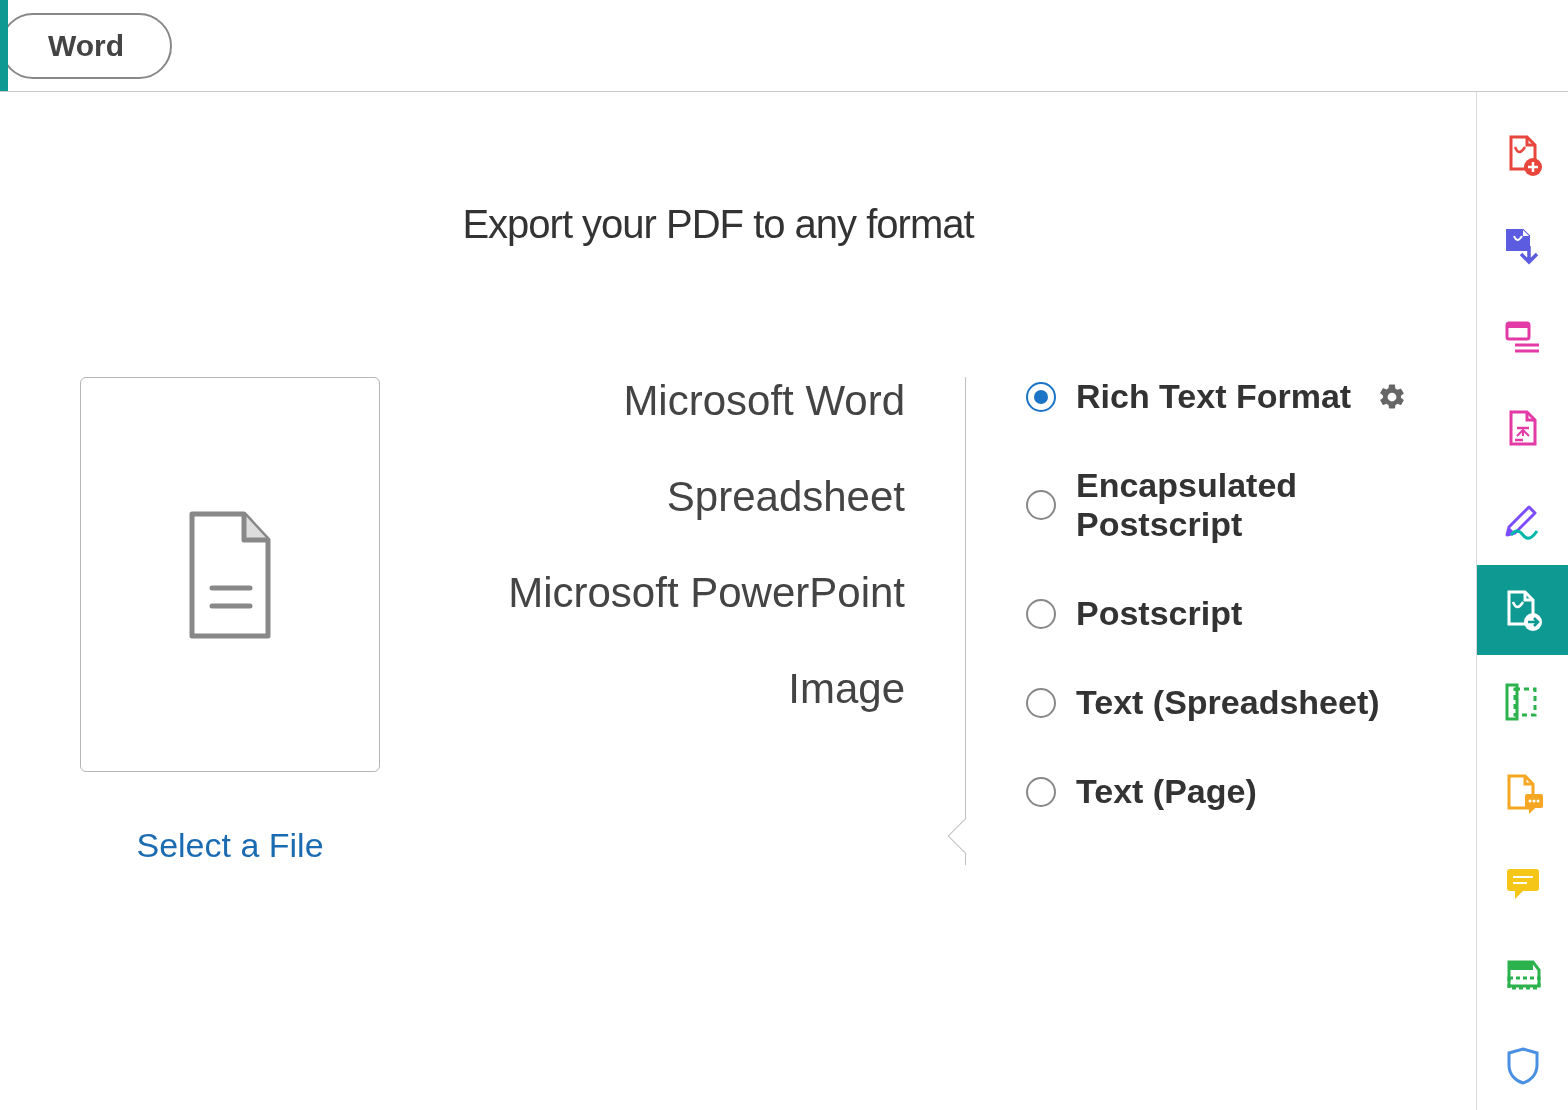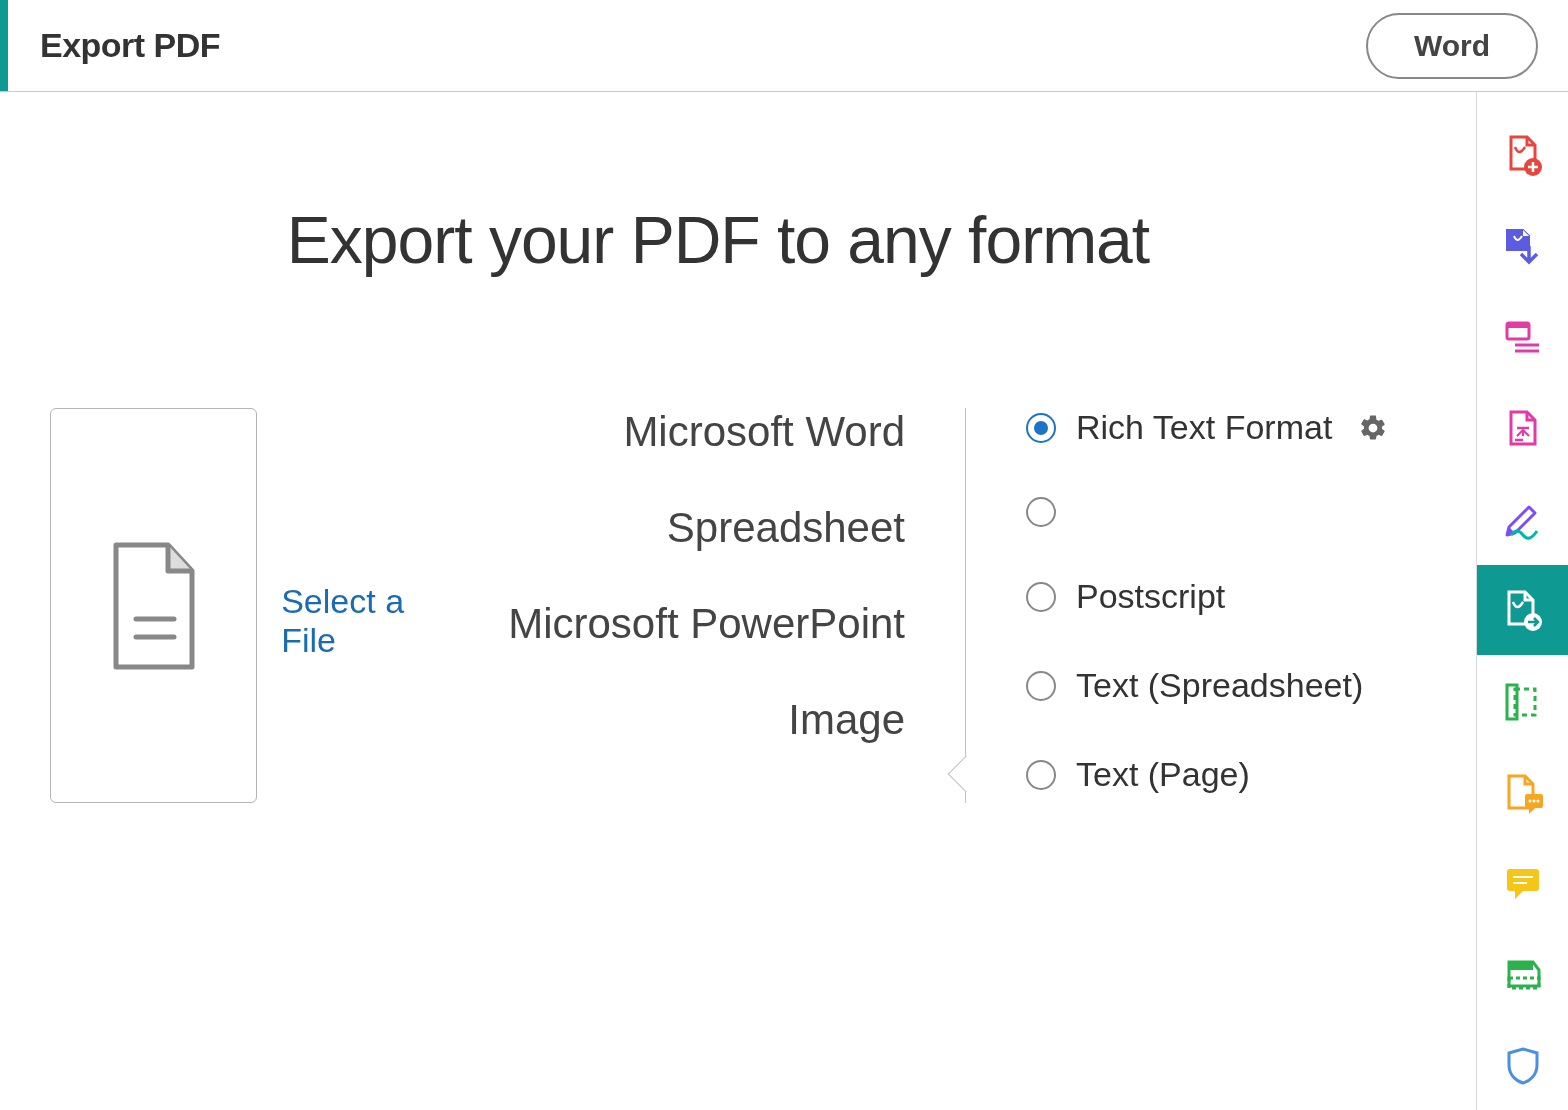--- a/index.html
+++ b/index.html
@@ -203,7 +203,6 @@
 
 <div class="header">
   <div class="header-accent"></div>
-  <div class="header-title">Export PDF</div>
   <button class="close-btn">Word</button>
 </div>
 

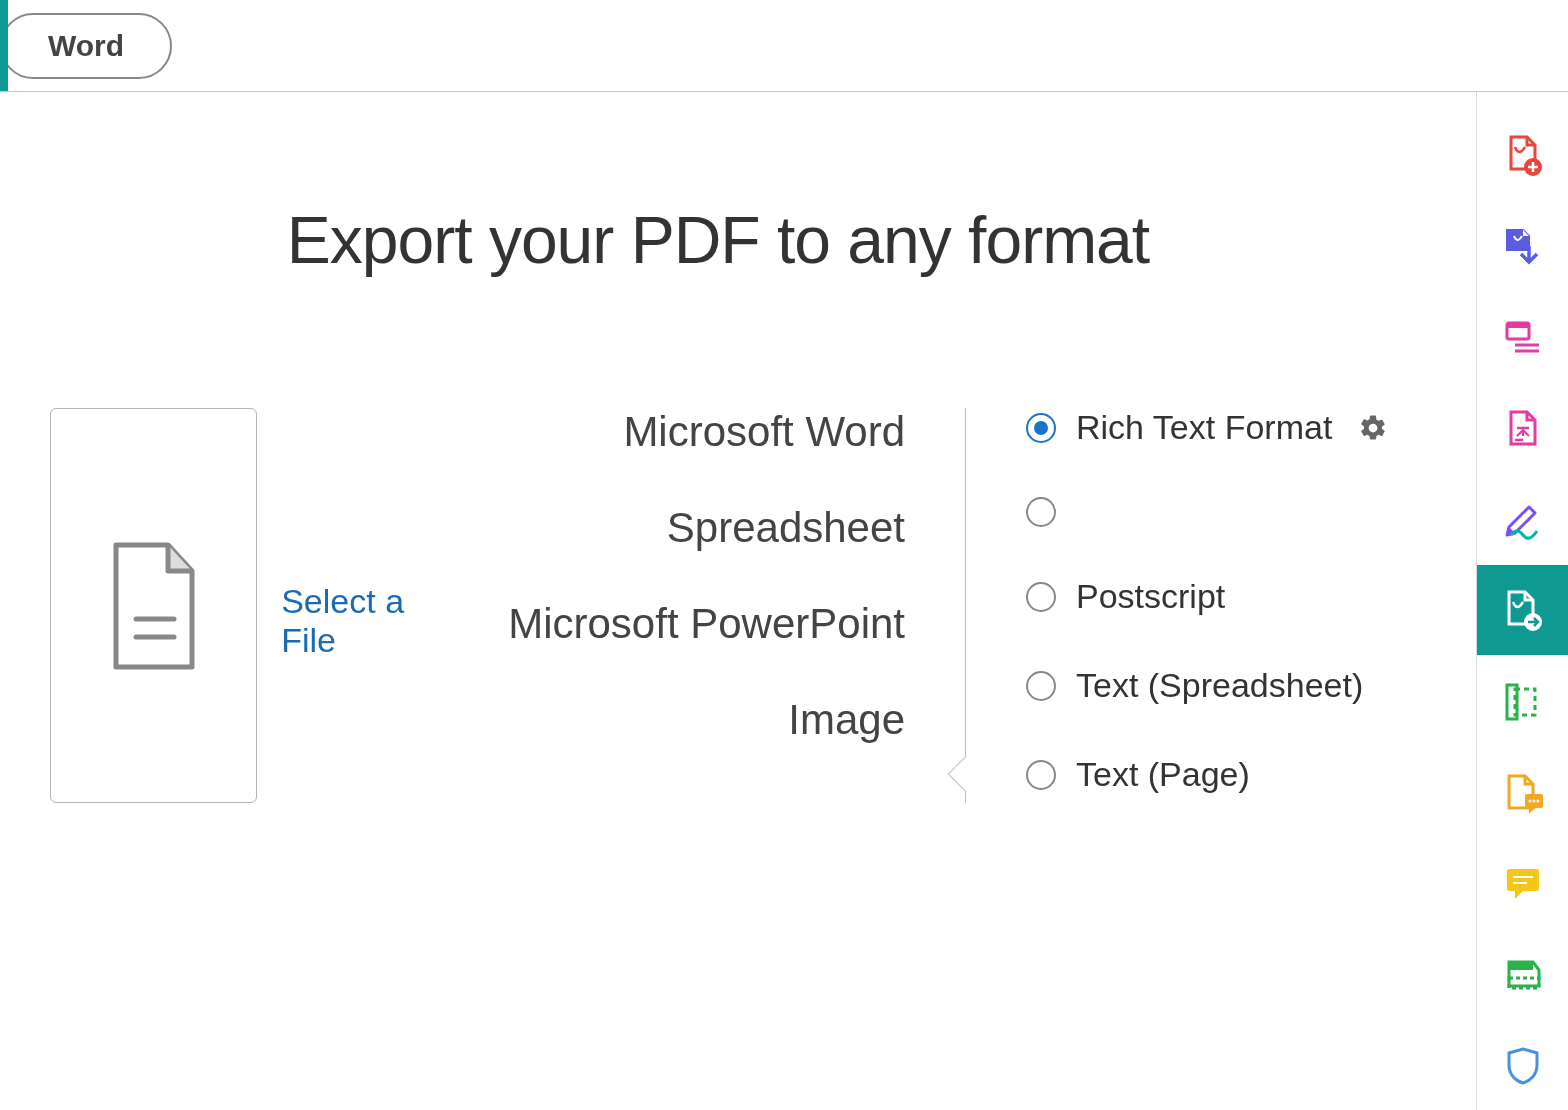--- a/index.html
+++ b/index.html
@@ -80,7 +80,7 @@
     
     .main-heading {
       text-align: center;
-      font-size: 66px;
+      font-size: 40px;
       font-weight: 400;
       color: #333;
       margin-top: 110px;

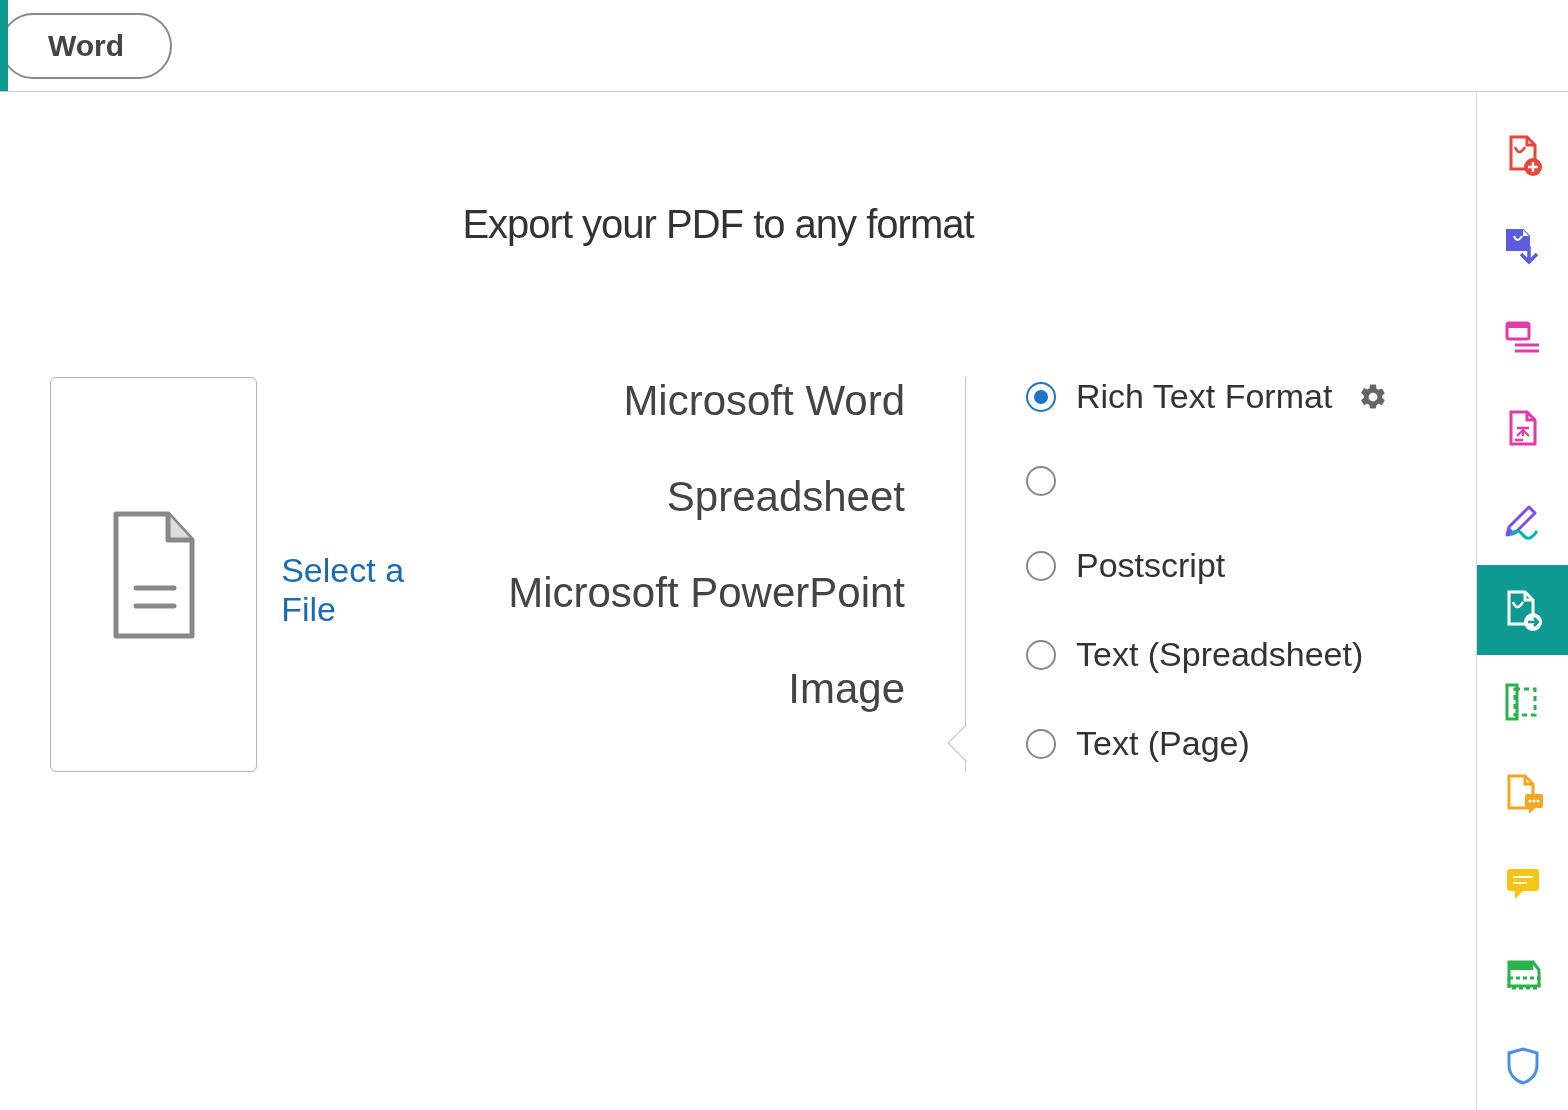--- a/index.html
+++ b/index.html
@@ -168,6 +168,7 @@
       align-items: center;
       gap: 20px;
       cursor: pointer;
+      font-weight: bold;
     }
     .radio {
       width: 30px; height: 30px;

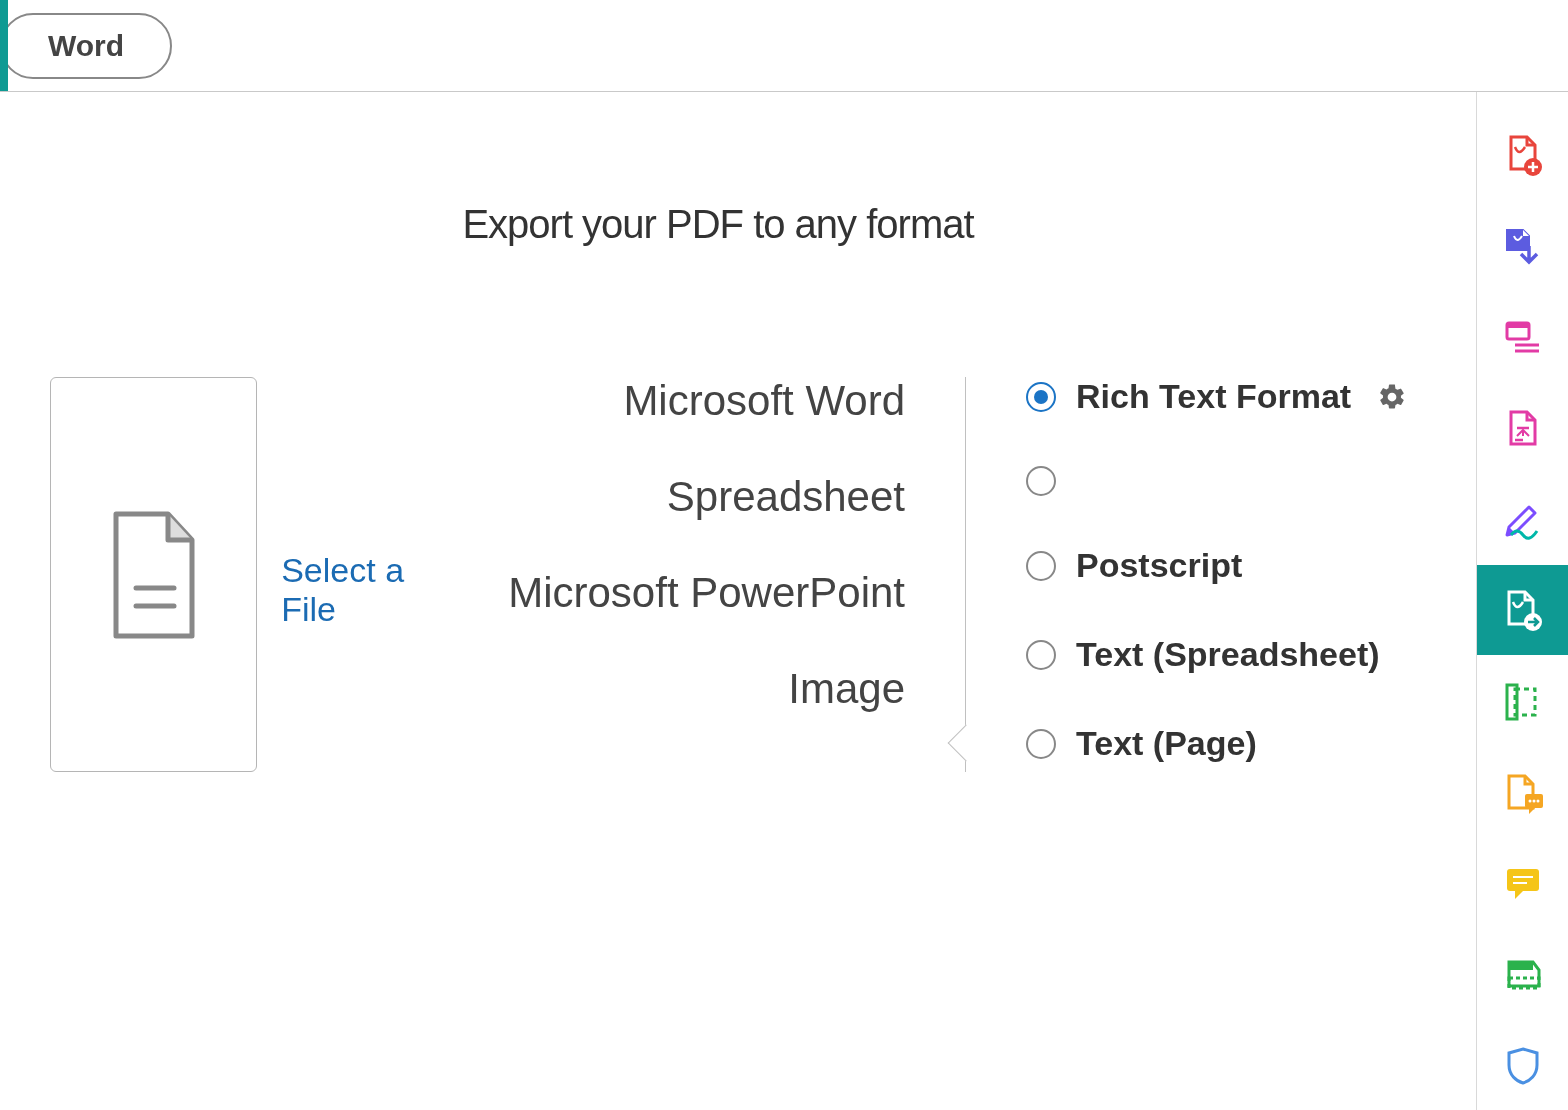--- a/index.html
+++ b/index.html
@@ -248,6 +248,7 @@
         </div>
         <div class="opt-row">
           <span class="radio"></span>
+          <span class="opt-label">Encapsulated Postscript</span>
         </div>
         <div class="opt-row">
           <span class="radio"></span>

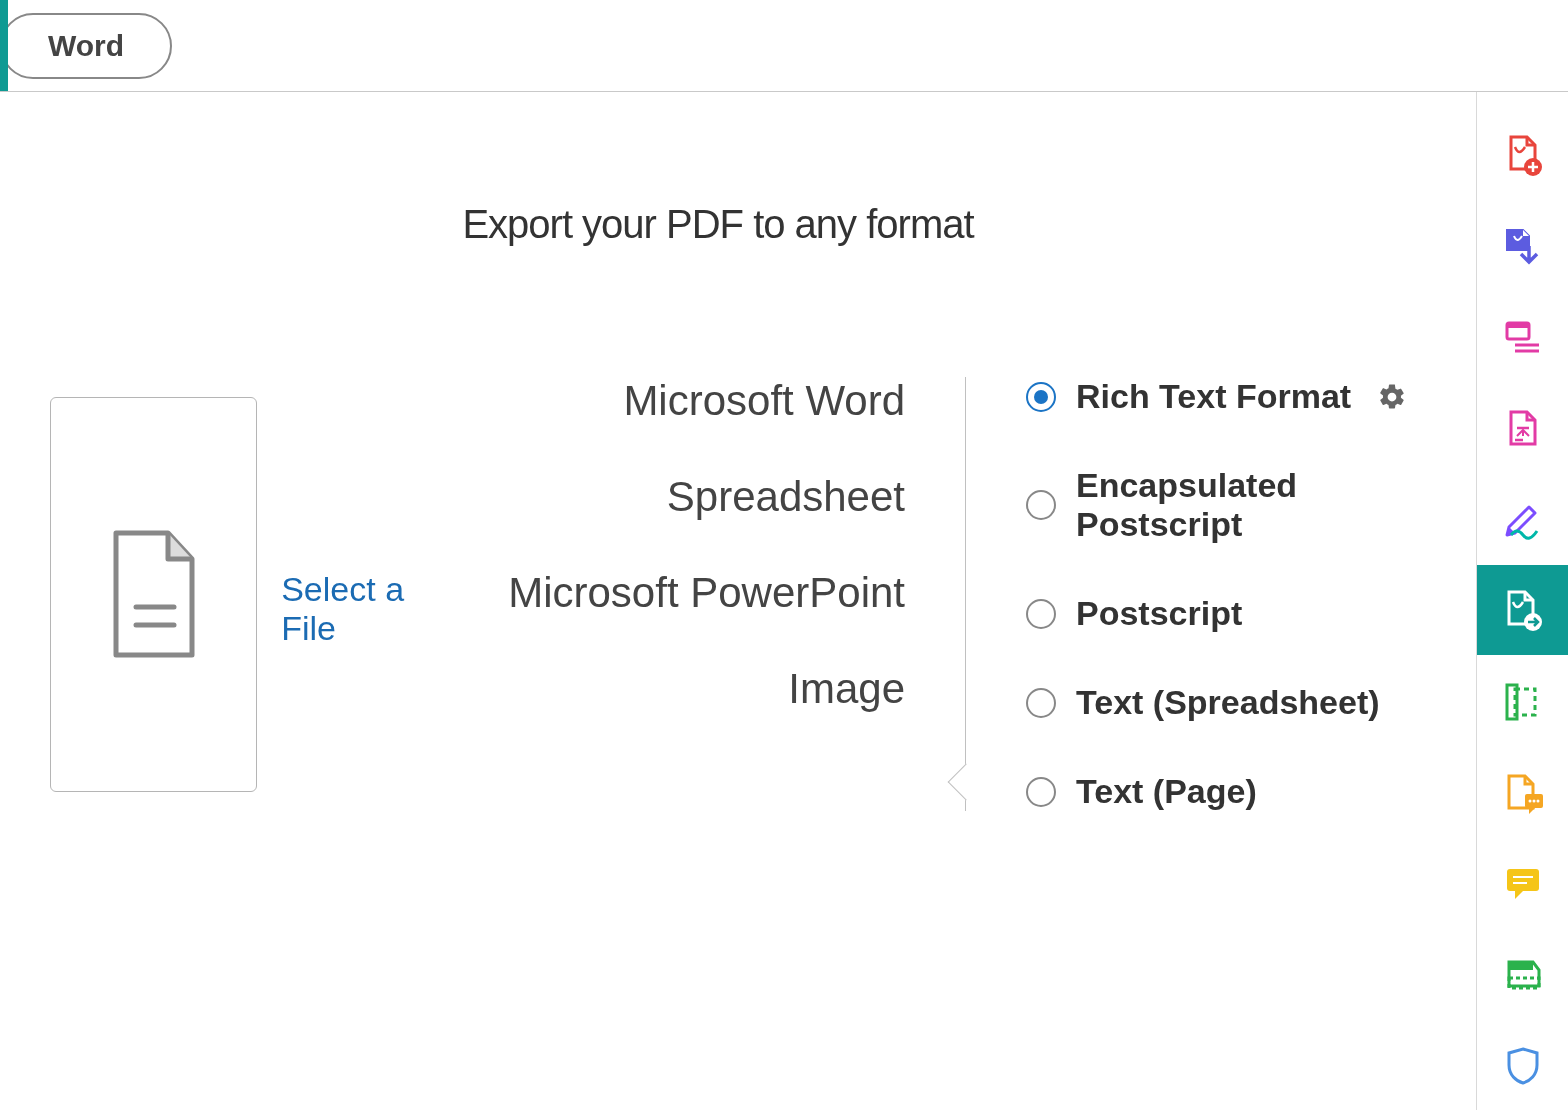--- a/index.html
+++ b/index.html
@@ -99,7 +99,7 @@
     .file-col {
       width: 360px;
       display: flex;
-      flex-direction: row;
+      flex-direction: column;
       align-items: center;
       gap: 24px;
     }

